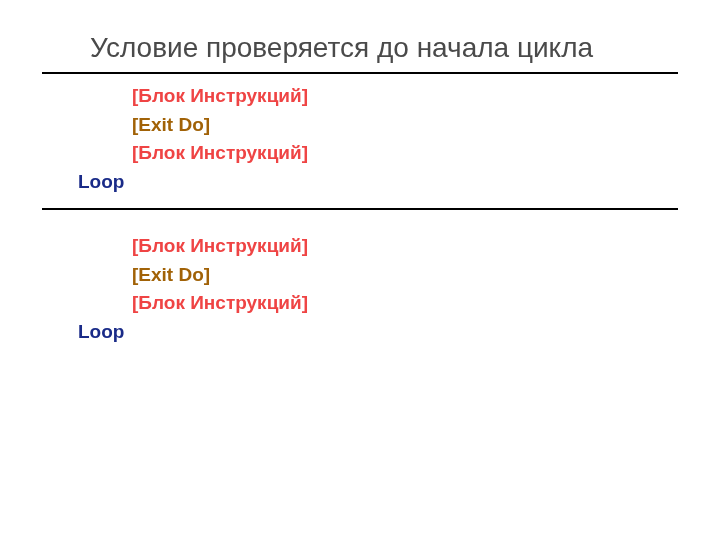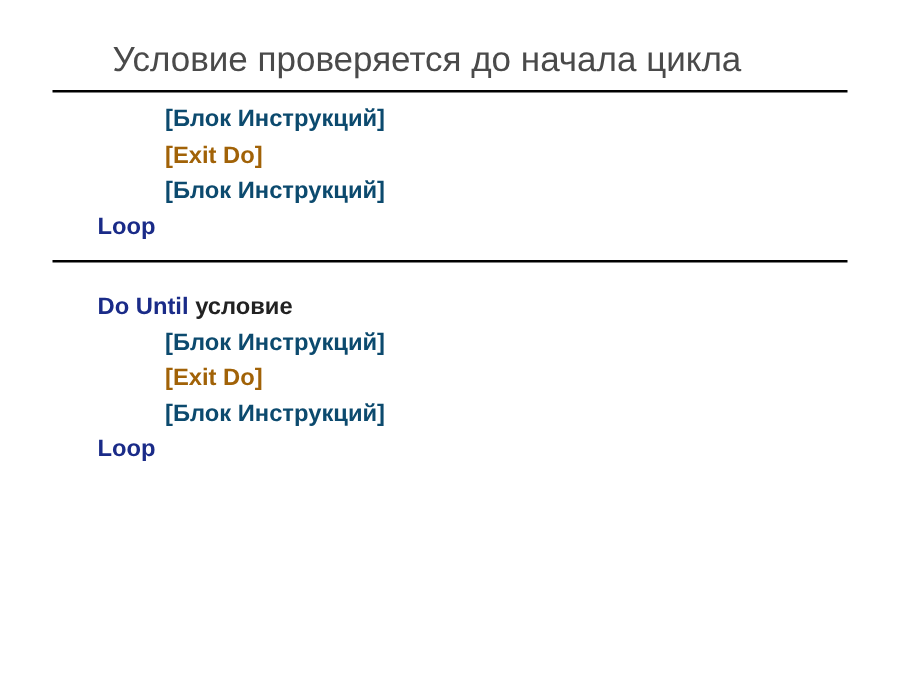--- a/index.html
+++ b/index.html
@@ -45,7 +45,7 @@
       padding-left: 54px;
     }
     .text-line {
-      color: #0c4a6e;
+      color: #ef4444;
     }
     .exit-line {
       color: #a16207;

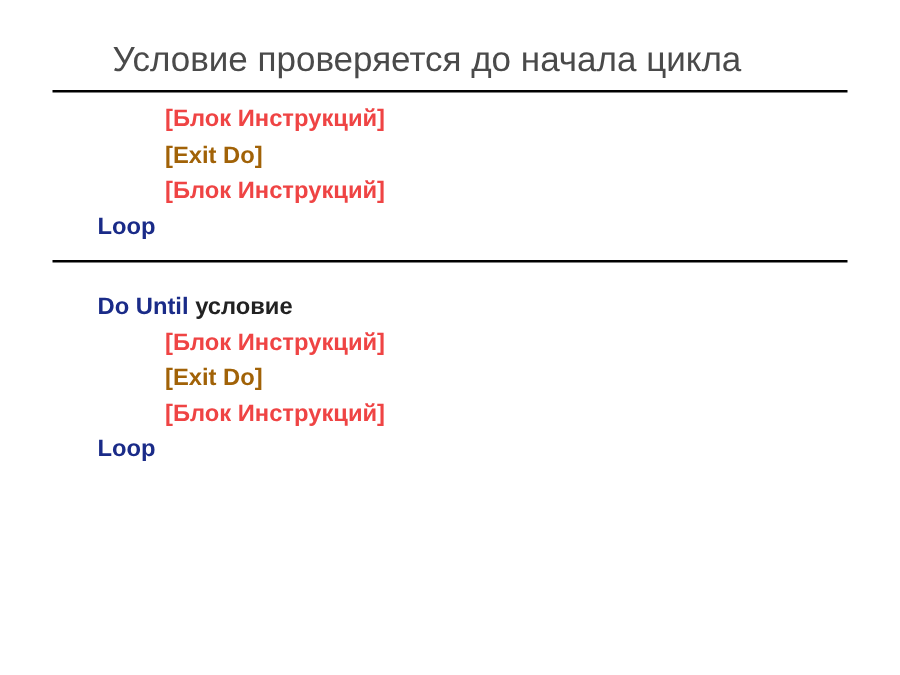--- a/index.html
+++ b/index.html
@@ -75,9 +75,6 @@
 <div class="block-gap"></div>
 
 <div class="code-block">
-  <div>
-    <span class="kw">Do Until </span><span class="cond">условие</span>
-  </div>
   <div class="indent text-line">[Блок Инструкций]</div>
   <div class="indent exit-line">[Exit Do]</div>
   <div class="indent text-line">[Блок Инструкций]</div>

